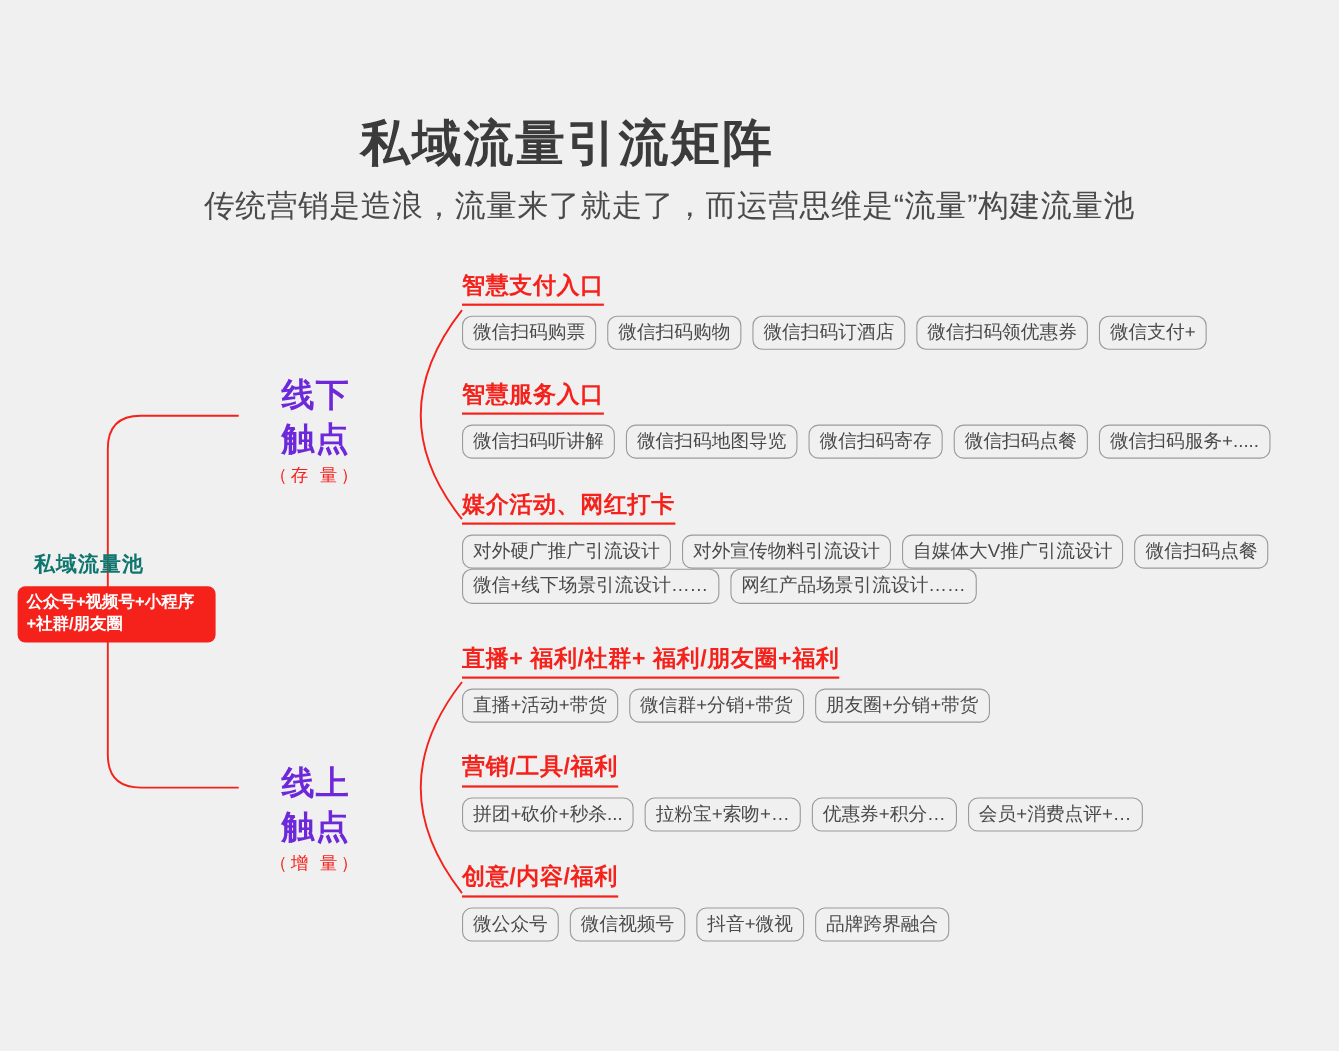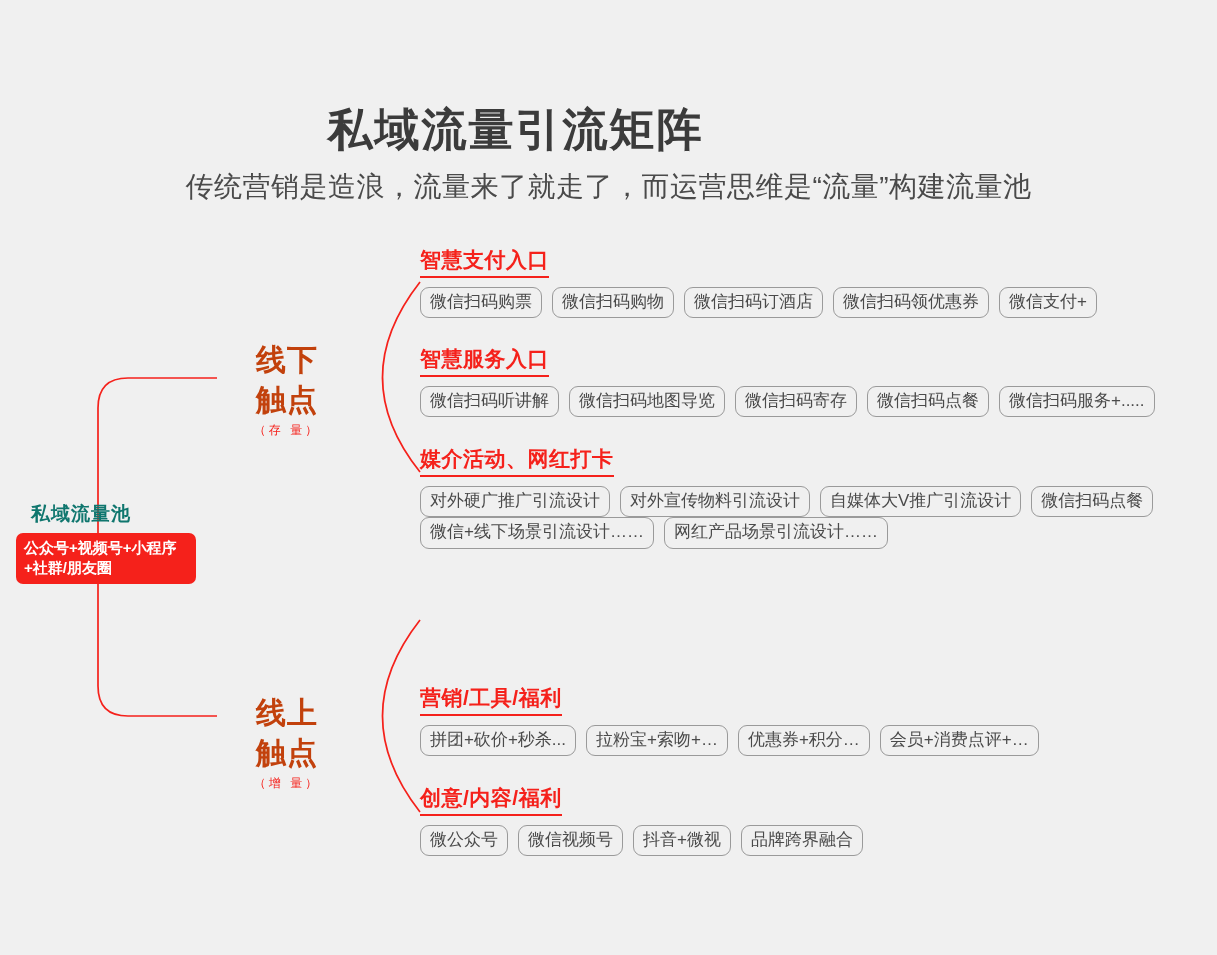--- a/index.html
+++ b/index.html
@@ -46,7 +46,7 @@
   
   .branch{position:absolute;width:140px;text-align:center;}
   .branch .bl{
-    font-size:30px;font-weight:bold;color:#c2410c;
+    font-size:30px;font-weight:bold;color:#6d28d9;
     line-height:1.33;letter-spacing:1px;
   }
   .branch .sub{

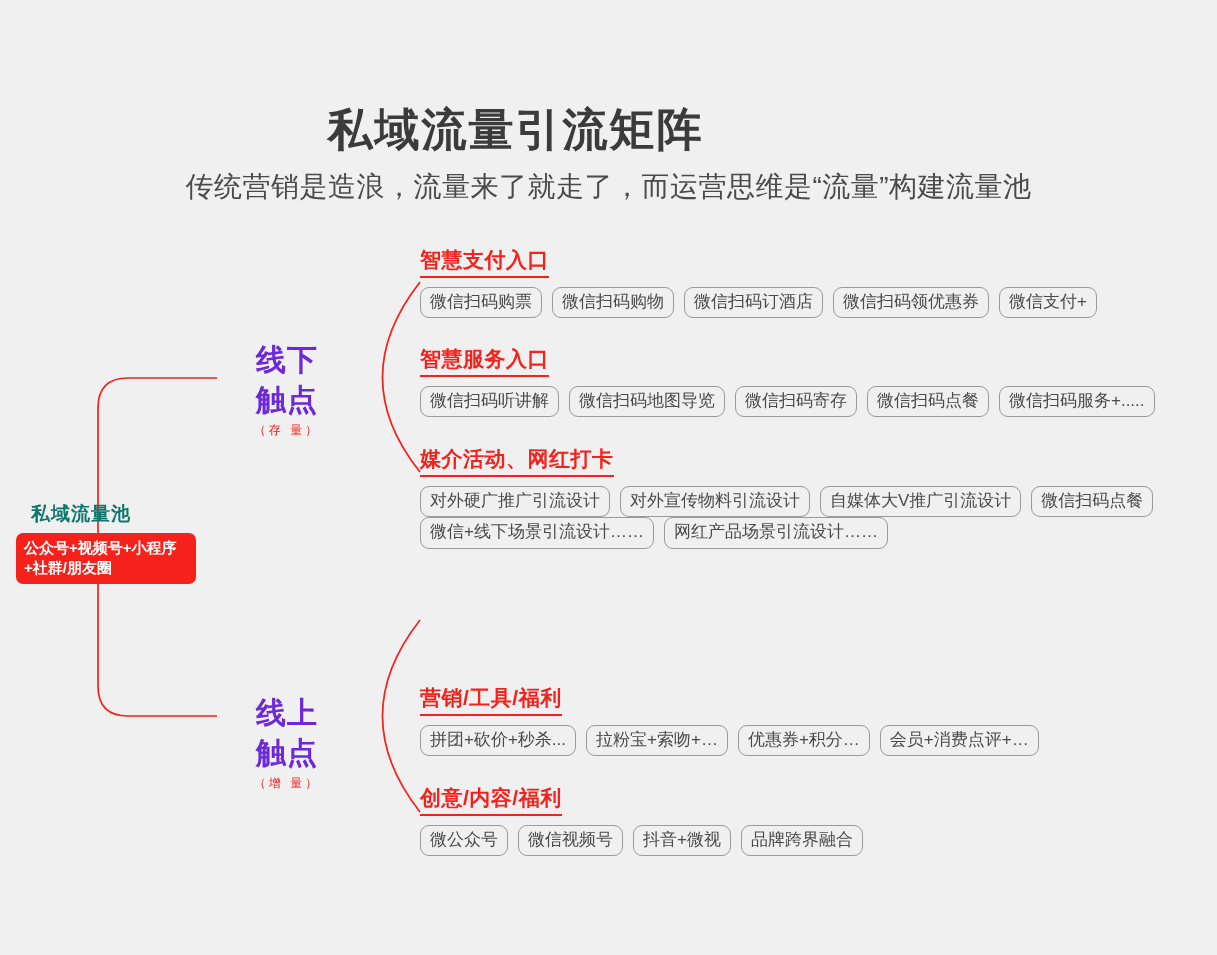--- a/index.html
+++ b/index.html
@@ -50,7 +50,7 @@
     line-height:1.33;letter-spacing:1px;
   }
   .branch .sub{
-    margin-top:2px;font-size:12px;color:#F5211B;letter-spacing:3px;
+    margin-top:2px;font-size:16px;color:#F5211B;letter-spacing:3px;
   }
   #branch-offline{left:217px;top:340px;}
   #branch-online{left:217px;top:678px;margin-top:15px;}

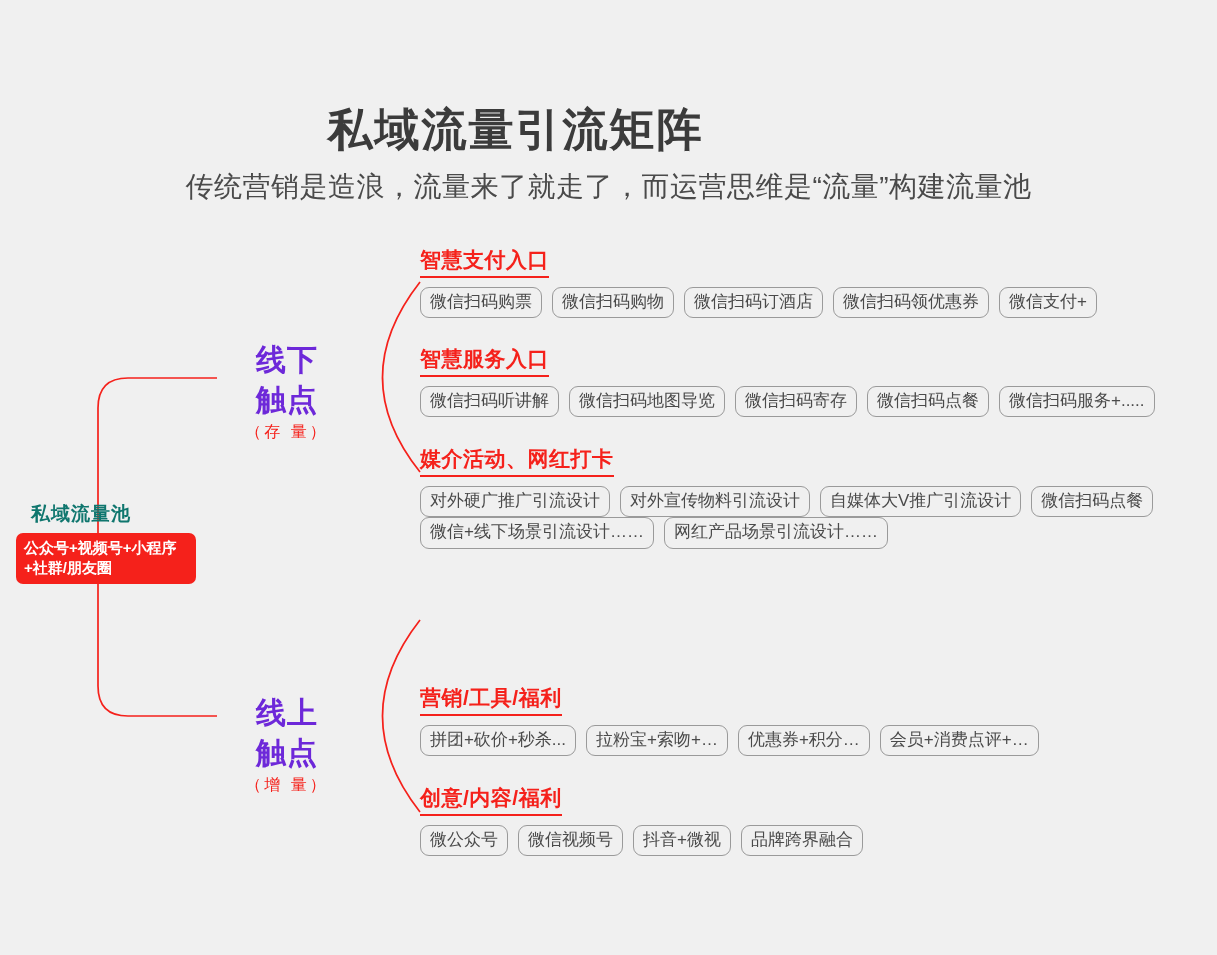--- a/index.html
+++ b/index.html
@@ -154,6 +154,15 @@
       </div>
   </div>
 
+  <div class="group" id="group-3">
+    <div class="g-head">直播+  福利/社群+  福利/朋友圈+福利</div>
+    <div class="g-underline" style="width: 343px;"></div>
+    <div class="tags">
+        <div class="tag">直播+活动+带货</div>
+        <div class="tag">微信群+分销+带货</div>
+        <div class="tag">朋友圈+分销+带货</div>
+      </div>
+  </div>
 
   <div class="group" id="group-4">
     <div class="g-head">营销/工具/福利</div>

